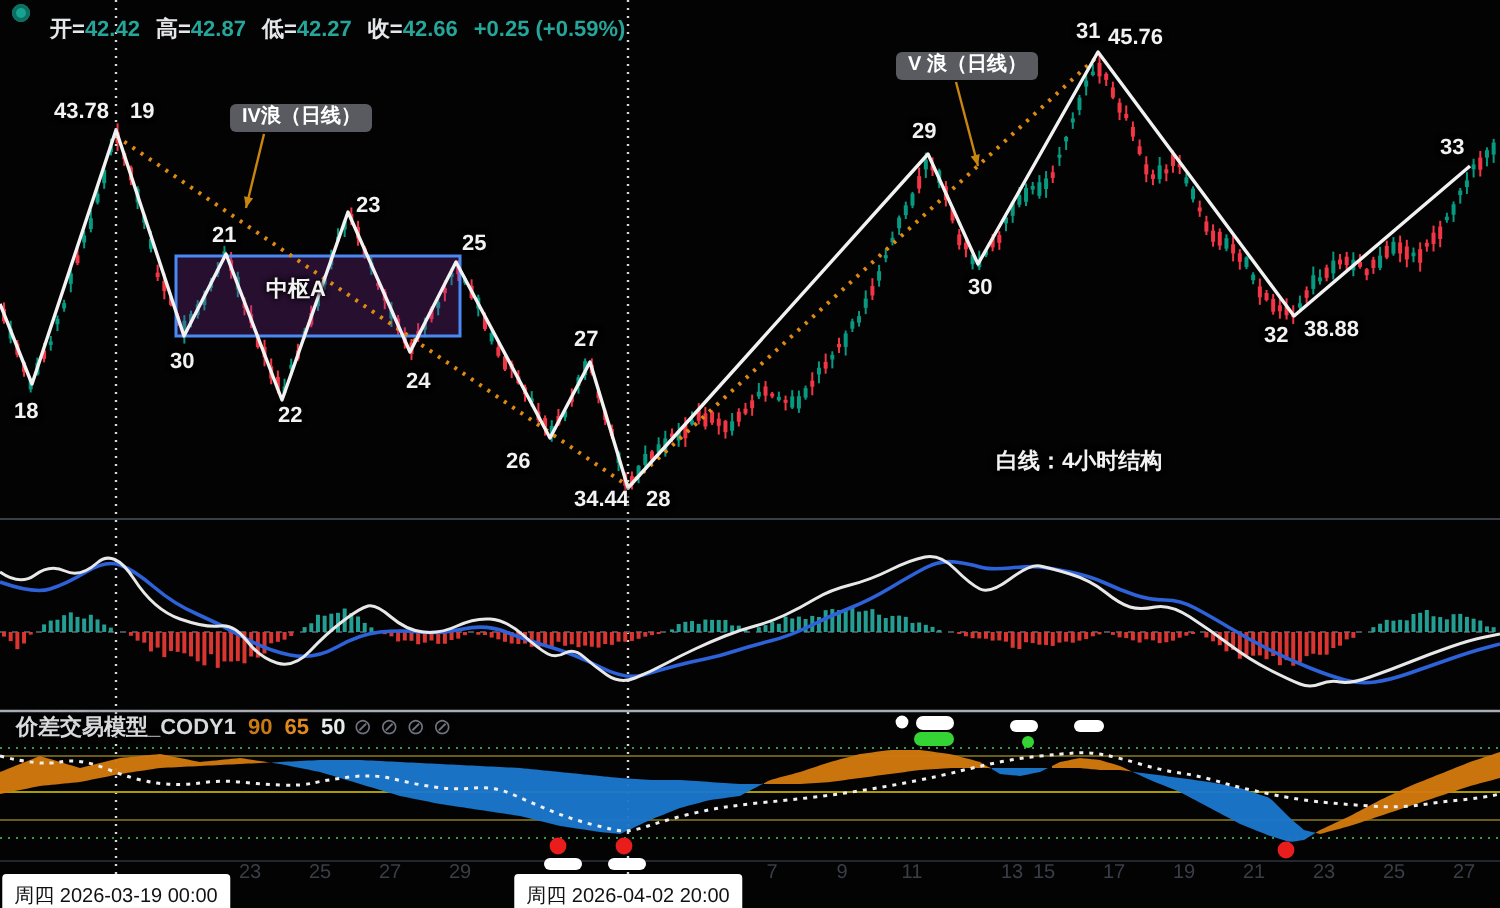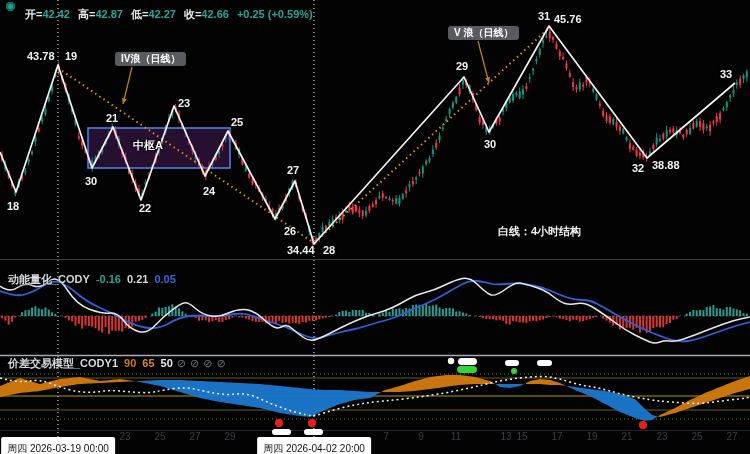--- a/index.html
+++ b/index.html
@@ -765,7 +765,7 @@
       <div class="lbl" style="left: 178px; top: 98px;">23</div>
       <div class="lbl" style="left: 203px; top: 186px;">24</div>
       <div class="lbl" style="left: 231px; top: 117px;">25</div>
-      <div class="lbl" style="left: 284px; top: 226px;">26</div>
+      <div class="lbl" style="left: 253px; top: 226px;">26</div>
       <div class="lbl" style="left: 287px; top: 165px;">27</div>
       <div class="lbl" style="left: 323px; top: 245px;">28</div>
       <div class="lbl" style="left: 456px; top: 61px;">29</div>

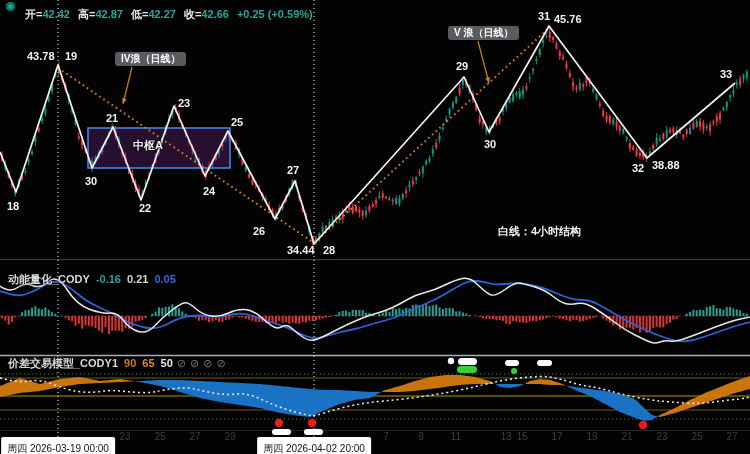--- a/index.html
+++ b/index.html
@@ -749,9 +749,6 @@
   <div class="lbl" style="left:133px;top:140px">中枢A</div>
   <div class="lbl" style="left:498px;top:226px">白线：4小时结构</div>
 
-  <div class="panel-title" style="left:8px;top:272px">
-    <span>动能量化_CODY</span><span id="p1vals"><span class="pv" style="color: rgb(38, 166, 154);">-0.16</span><span class="pv" style="color: rgb(216, 217, 219);">0.21</span><span class="pv" style="color: rgb(57, 100, 224);">0.05</span></span>
-  </div>
   <div class="panel-title" style="left:8px;top:356px">
     <span>价差交易模型_CODY1</span><span id="p2vals"><span class="pv" style="color: rgb(201, 122, 20); margin-top: 12px;">90</span><span class="pv" style="color: rgb(224, 138, 30);">65</span><span class="pv" style="color: rgb(232, 233, 234);">50</span></span><span id="p2eyes"><span class="eye">⊘</span><span class="eye">⊘</span><span class="eye">⊘</span><span class="eye">⊘</span></span>
   </div>

